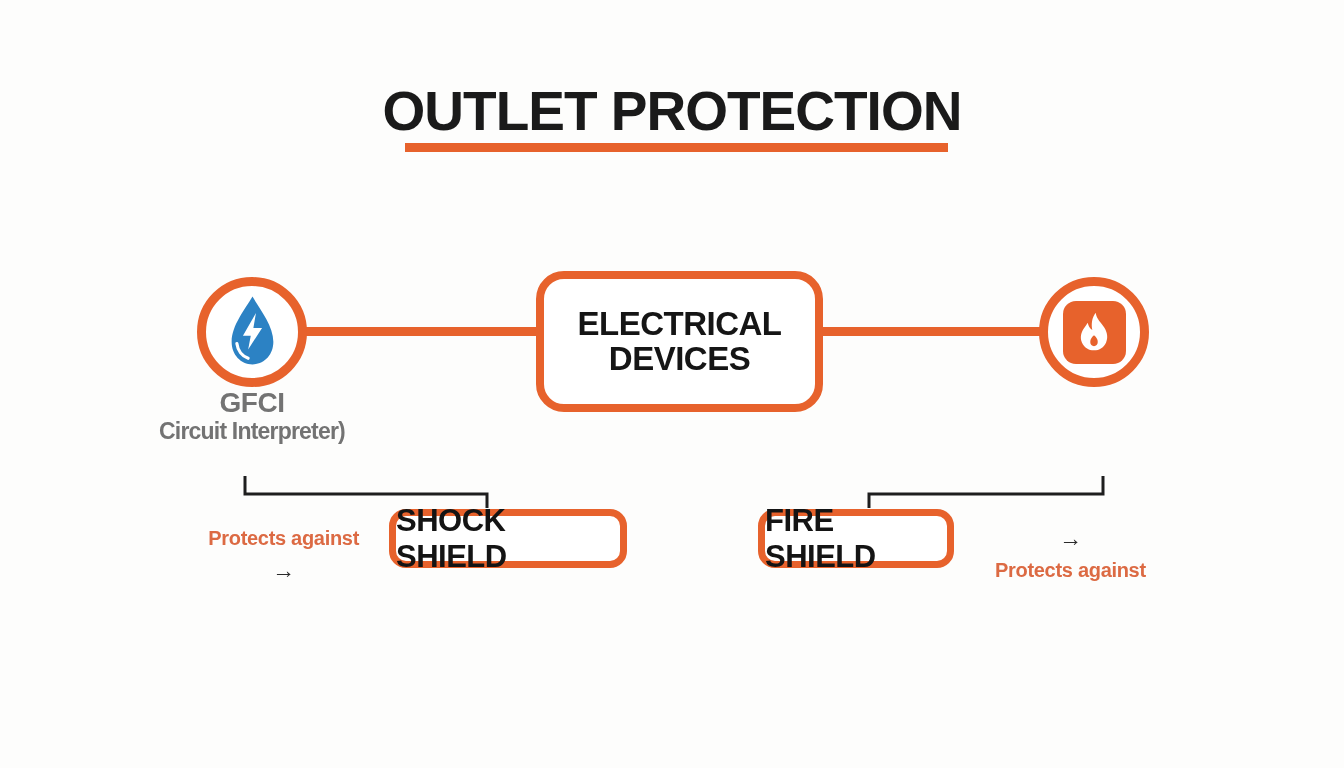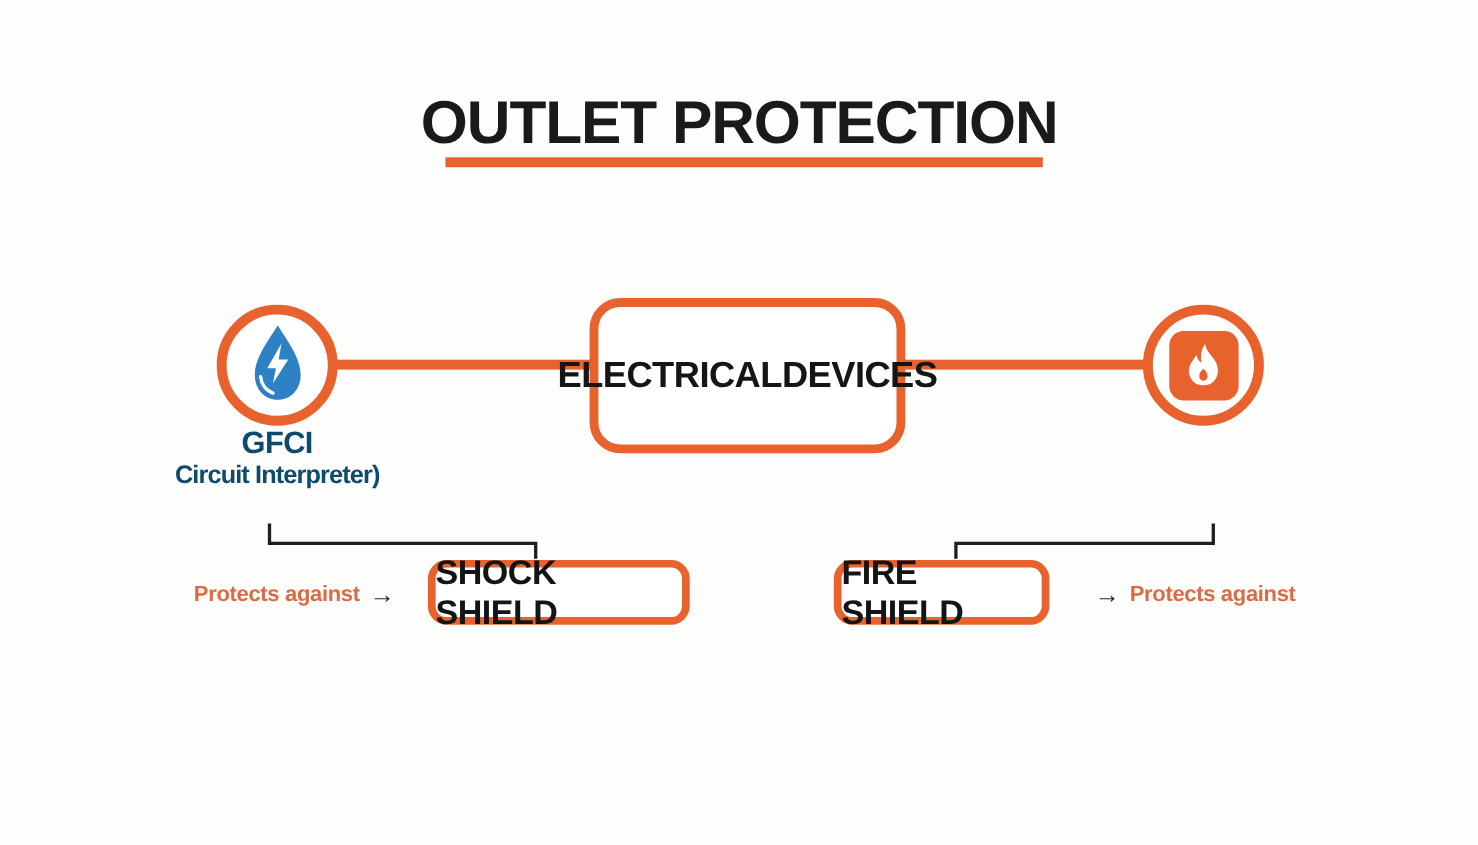--- a/index.html
+++ b/index.html
@@ -40,7 +40,7 @@
   .hub{
     position:absolute;left:536px;top:271px;width:287px;height:141px;
     background:#fff;border:8px solid var(--orange);border-radius:28px;
-    display:flex;flex-direction:row;align-items:center;justify-content:center;
+    display:flex;flex-direction:column;align-items:center;justify-content:center;
   }
   .hub-line{font-size:33px;font-weight:800;line-height:1.04;letter-spacing:-.5px;color:#151515;}
 

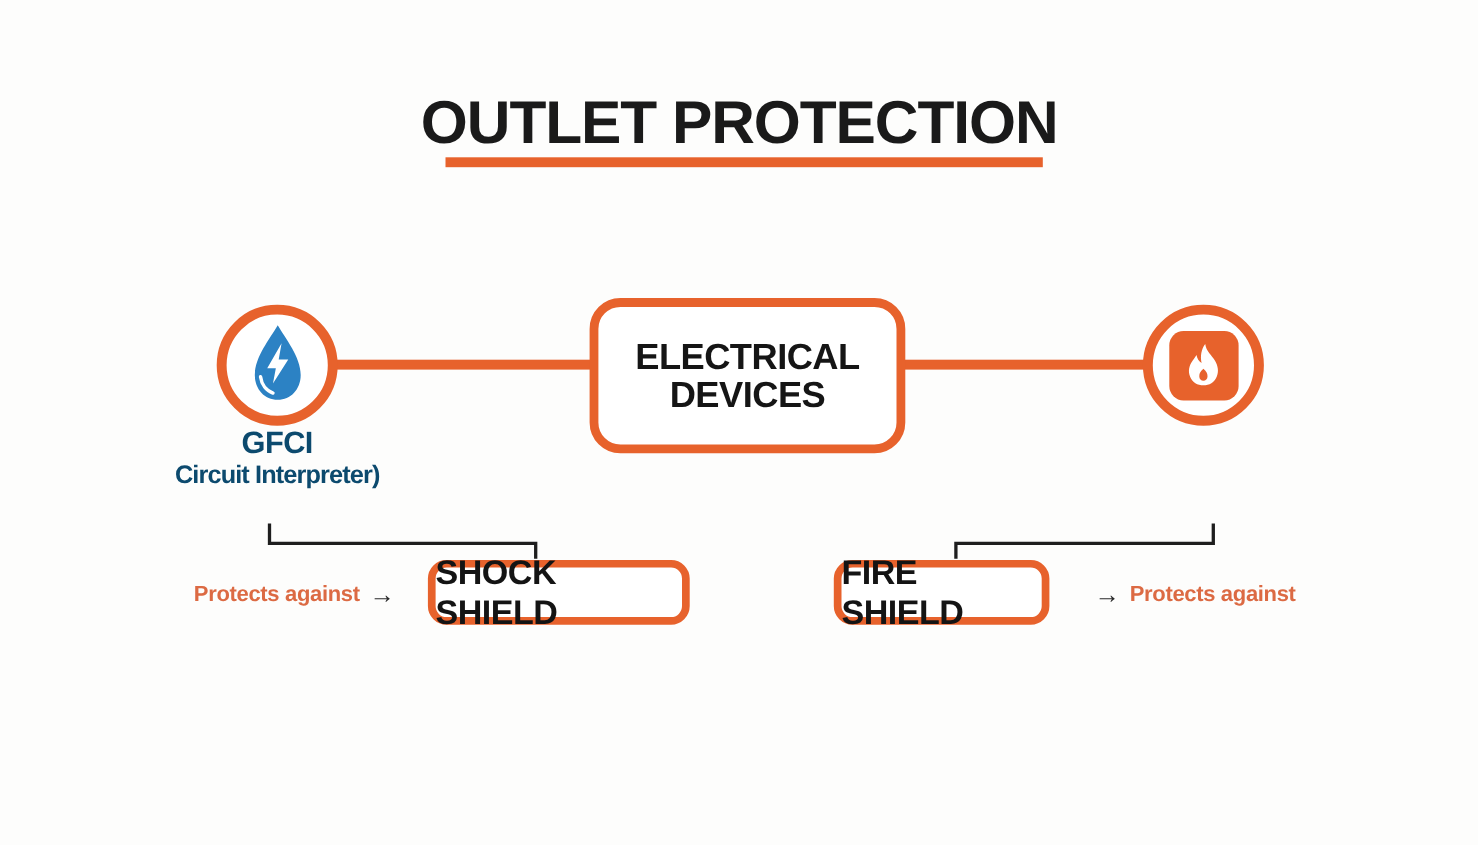--- a/index.html
+++ b/index.html
@@ -58,7 +58,7 @@
   }
 
   
-  .node-label{position:absolute;top:388px;width:280px;text-align:center;color:#0c4a6e;}
+  .node-label{position:absolute;top:388px;width:280px;text-align:center;color:#737373;}
   .node-label.gfci{left:112px;}
   .node-label.afci{left:963px;}
   .acronym{font-size:28px;font-weight:800;line-height:1.08;letter-spacing:-.5px;}

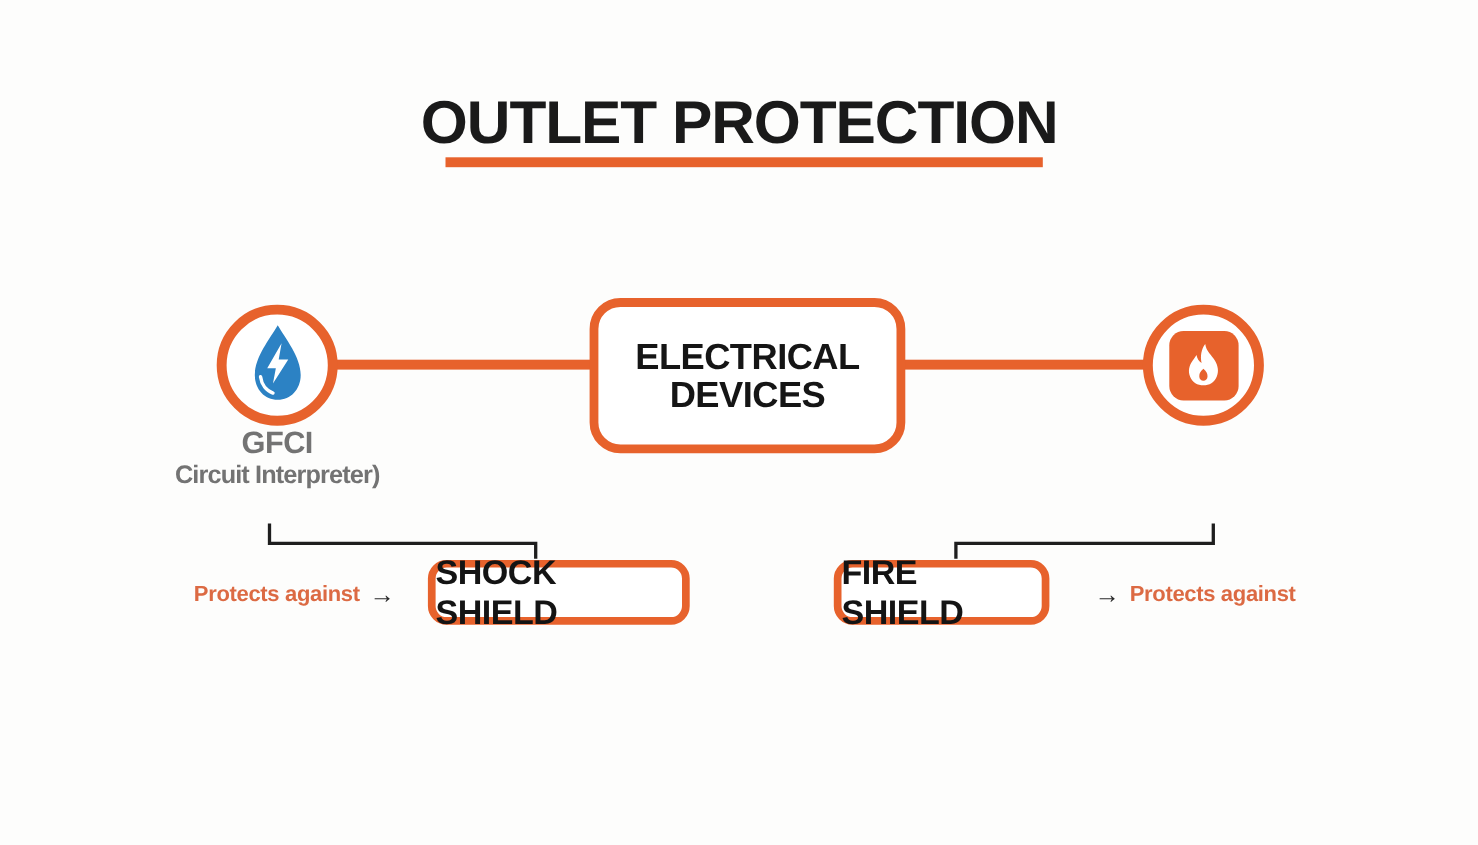--- a/index.html
+++ b/index.html
@@ -81,7 +81,7 @@
   .protects{
     position:absolute;top:527px;height:26px;
     display:flex;align-items:center;gap:9px;
-    font-size:20px;font-weight:700;white-space:nowrap;
+    font-size:20px;font-weight:700;white-space:nowrap;flex-direction:column;
   }
   .protects .txt{color:var(--orange-text);letter-spacing:-.3px;}
   .protects .arr{color:#2a2a2a;font-size:23px;font-weight:400;line-height:1;}

